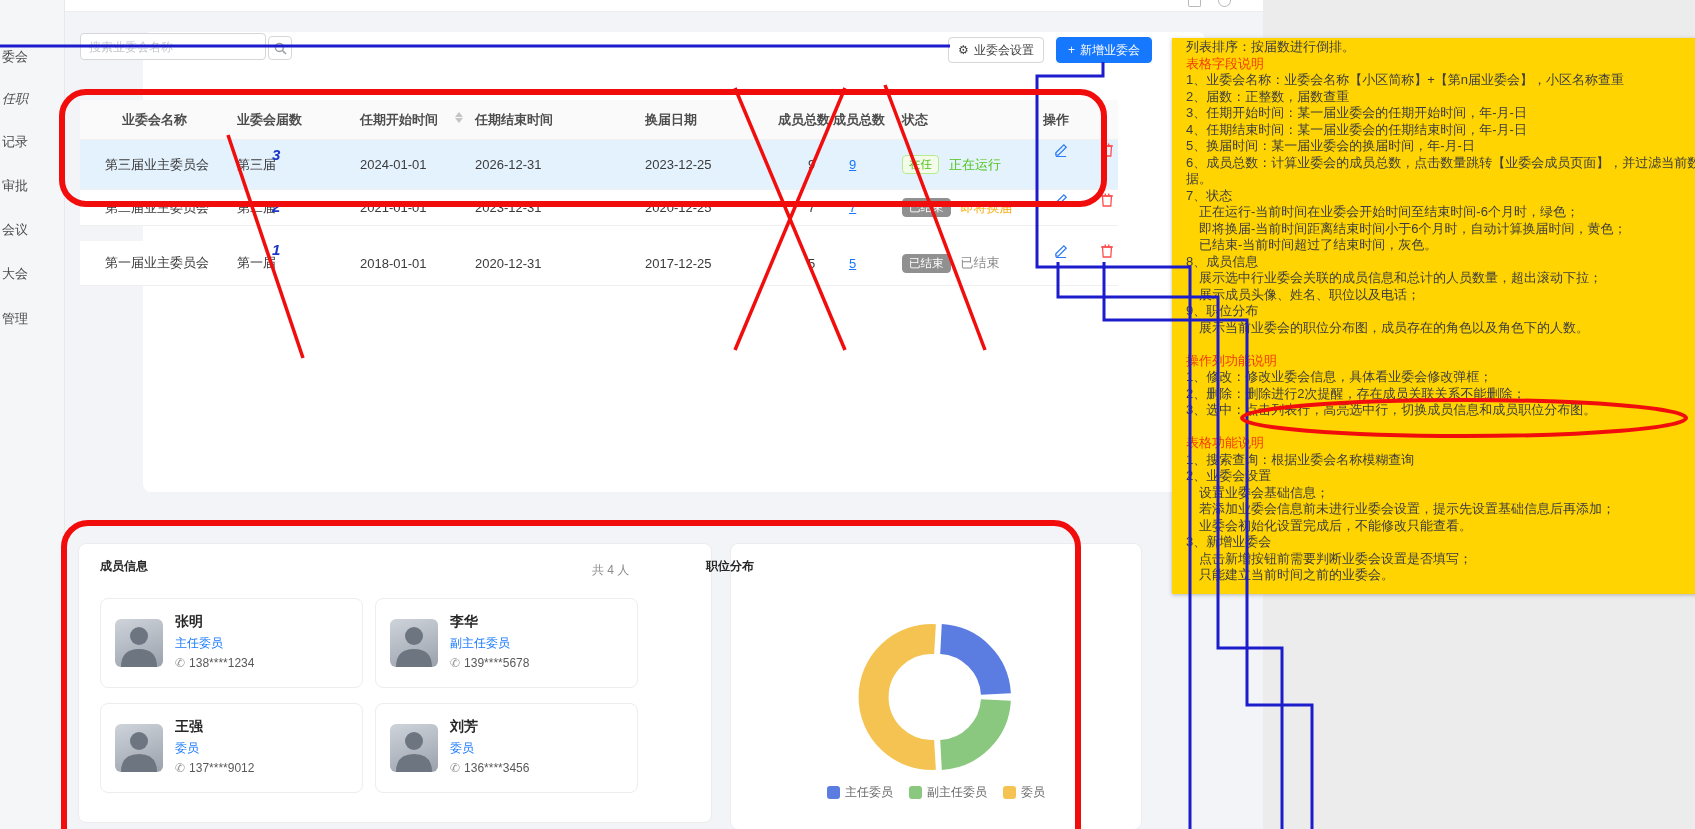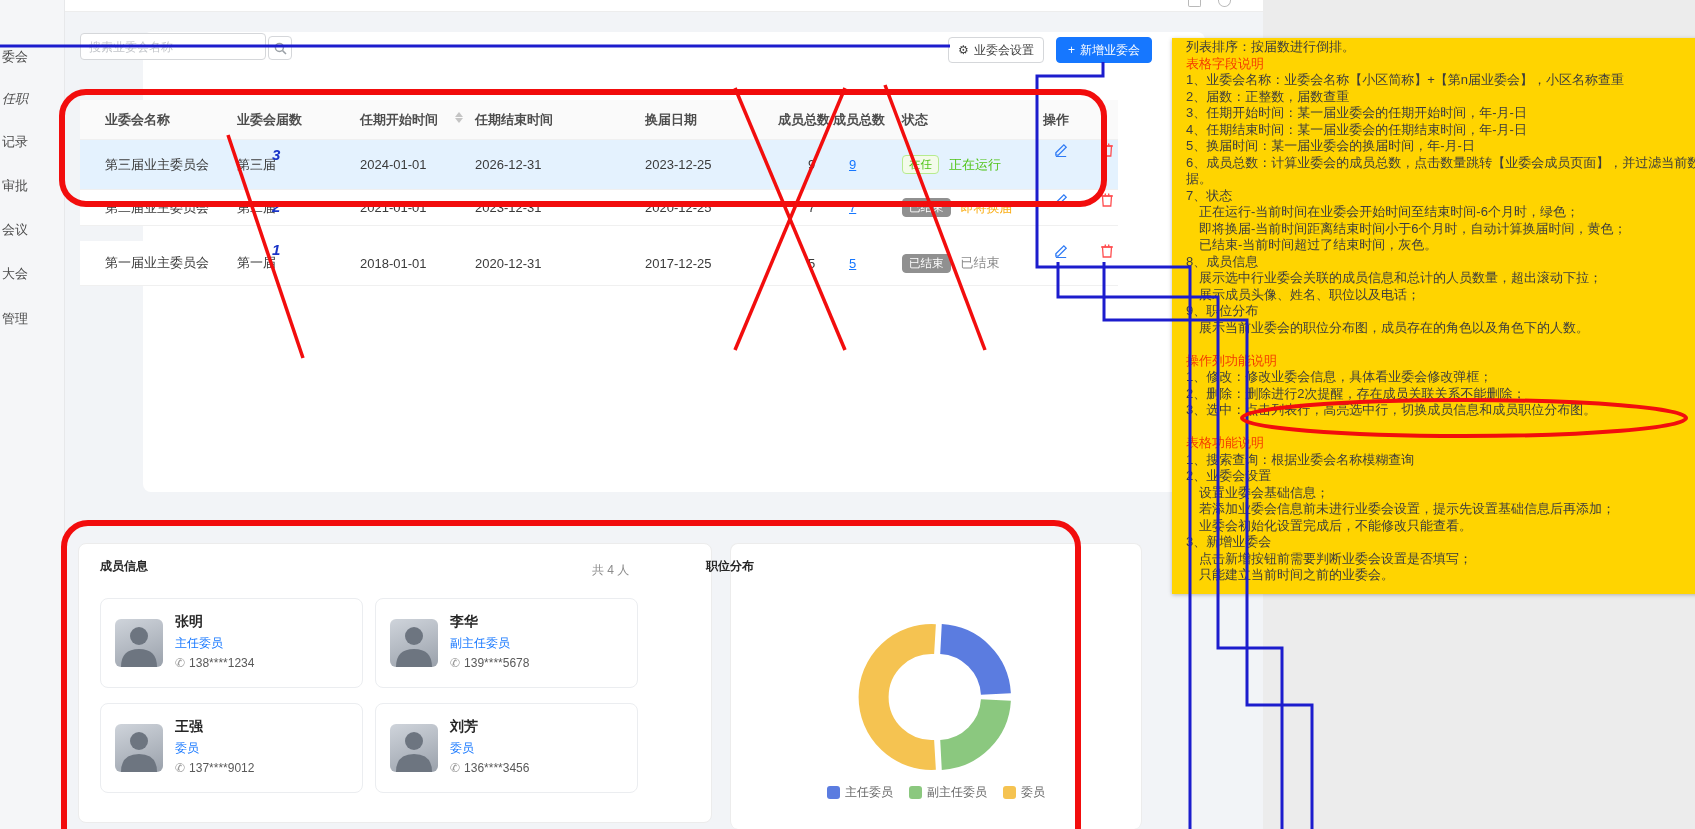--- a/index.html
+++ b/index.html
@@ -115,7 +115,7 @@
         <i class="up"></i>
         <i class="dn"></i>
       </span>
-  <span class="th" style="left: 25px; text-align: right;">业委会名称</span>
+  <span class="th" style="left: 42px; text-align: right;">业委会名称</span>
       <span class="th" style="left: 157px;">业委会届数</span>
       <span class="th" style="left: 280px;">任期开始时间</span>
       <span class="th" style="left: 395px;">任期结束时间</span>

